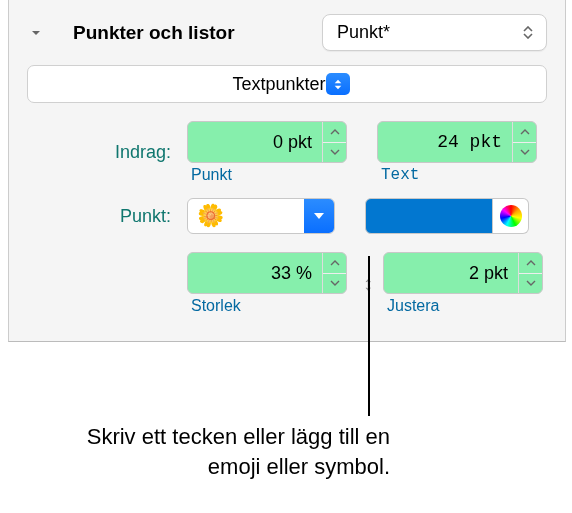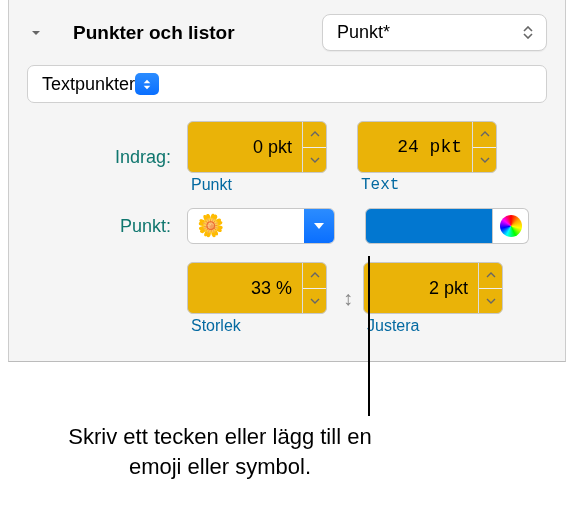--- a/index.html
+++ b/index.html
@@ -66,7 +66,7 @@
     .popup-full {
       display: flex;
       align-items: center;
-      justify-content: flex-start;
+      justify-content: center;
       background: #fff;
       border: 1px solid #d0d0d0;
       border-radius: 7px;

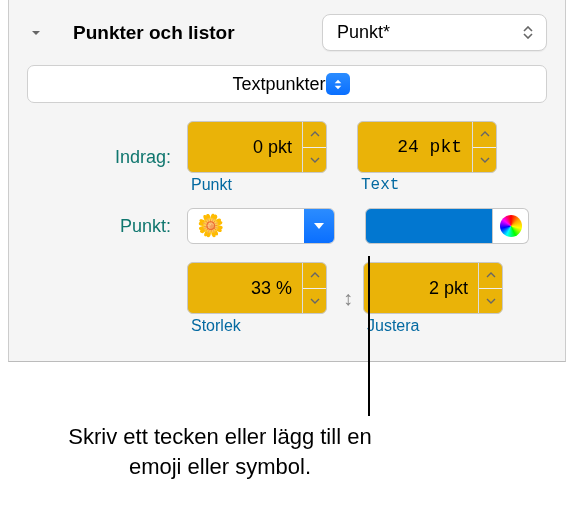--- a/index.html
+++ b/index.html
@@ -109,11 +109,12 @@
     .spinner-input {
       display: flex;
       align-items: stretch;
-      background: #eab308;
+      background: #86efac;
       border: 1px solid #c8c8c8;
       border-radius: 6px;
-      height: 52px;
+      height: 42px;
       overflow: hidden;
+      padding-left: 20px;
     }
     .spinner-input .val {
       width: 114px;

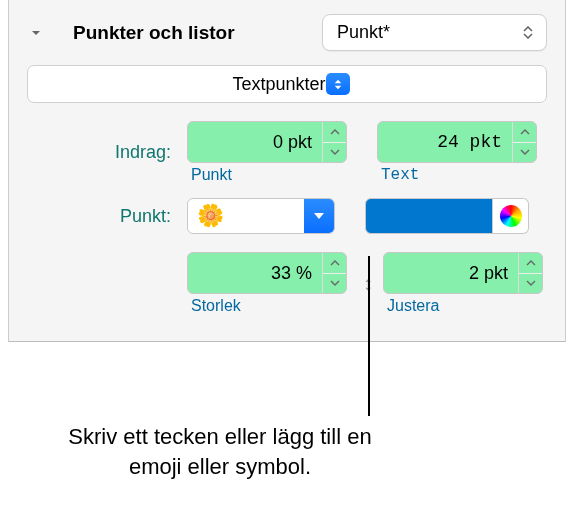--- a/index.html
+++ b/index.html
@@ -219,7 +219,7 @@
     .callout-text {
       position: absolute;
       font-size: 22px;
-      text-align: center;
+      text-align: right;
       line-height: 1.35;
       width: 340px;
     }

